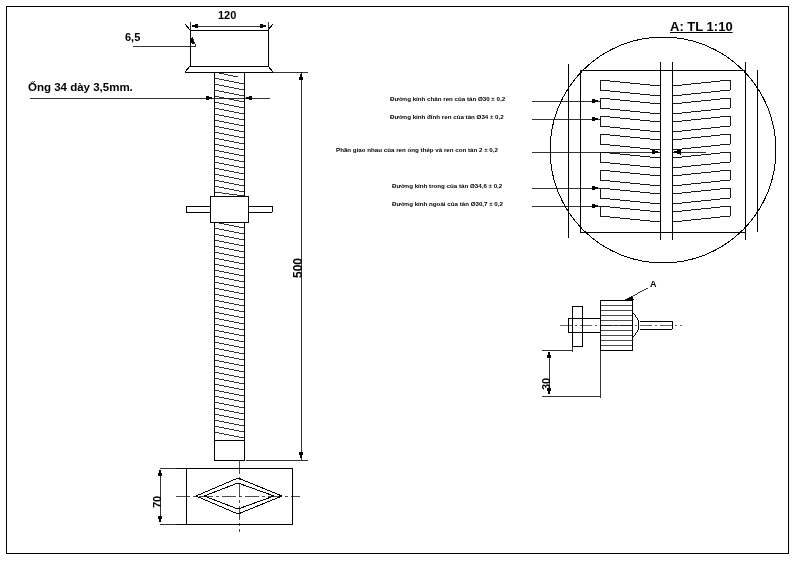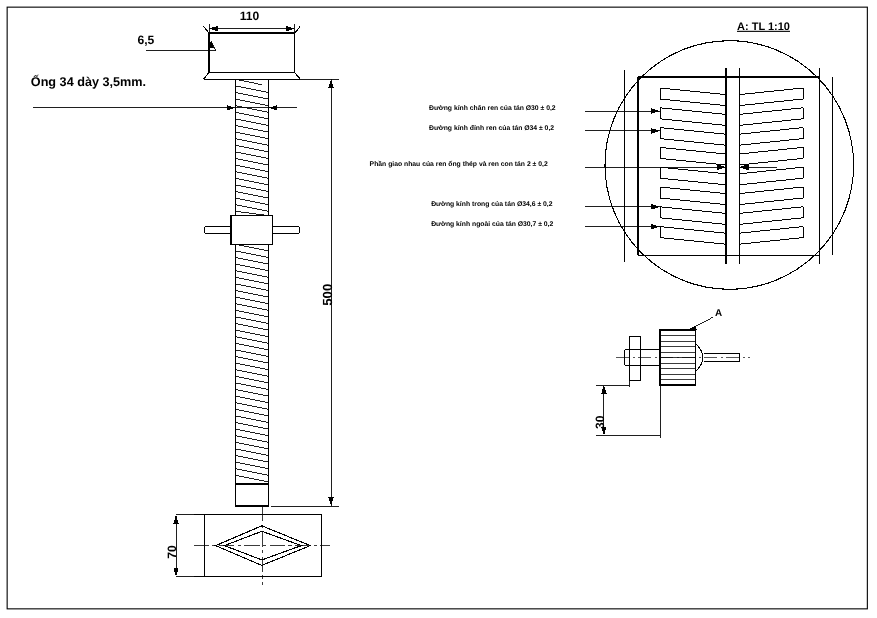--- a/index.html
+++ b/index.html
@@ -327,7 +327,7 @@
     </g>
   </svg>
 
-  <div class="lbl dim" style="left:218px; top:10px;">110</div>
+  <div class="lbl dim" style="left:218px; top:10px;">120</div>
 
   <div class="lbl dim" style="left:125px; top:32px;">6,5</div>
 

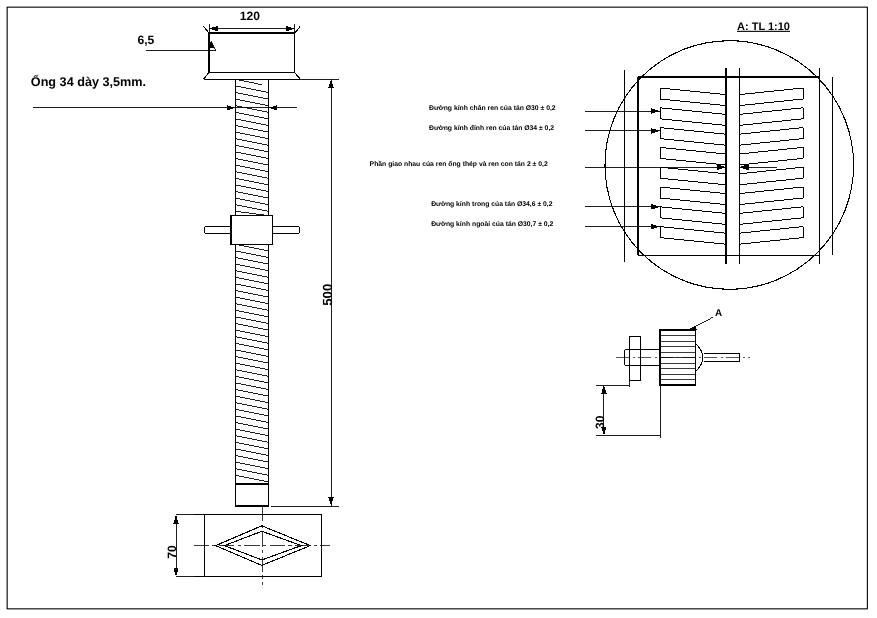--- a/index.html
+++ b/index.html
@@ -62,7 +62,7 @@
     font-weight: bold;
   }
   .detail-title {
-    font-size: 10px;
+    font-size: 13px;
     font-weight: bold;
     text-decoration: underline;
   }

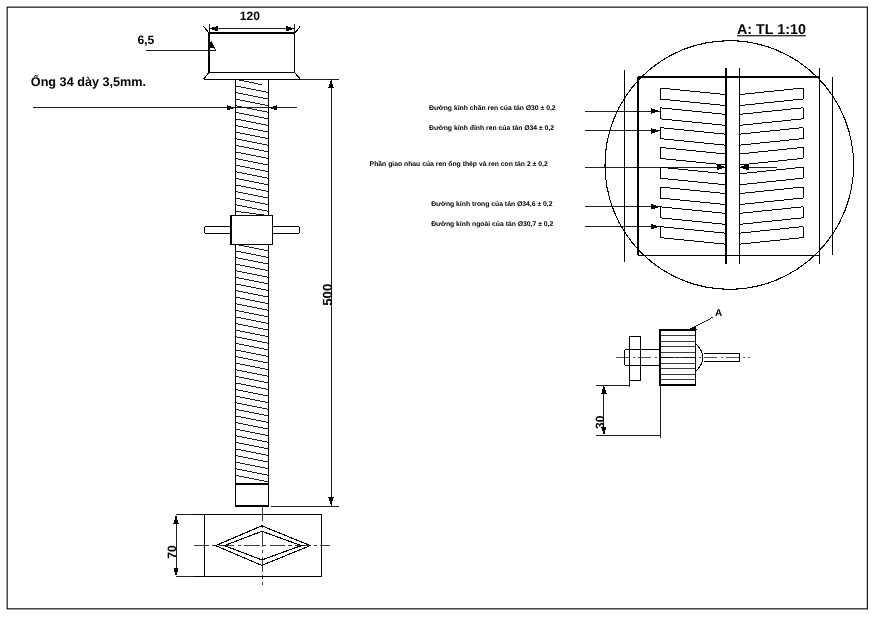--- a/index.html
+++ b/index.html
@@ -331,7 +331,7 @@
 
   <div class="lbl dim" style="left:125px; top:32px;">6,5</div>
 
-  <div class="lbl title-note" style="left:28px; top:70px;">Ống 34 dày 3,5mm.</div>
+  <div class="lbl title-note" style="left:28px; top:82px;">Ống 34 dày 3,5mm.</div>
 
   <div class="lbl dim-lg vert" style="left:292px; top:278px;">500</div>
 

